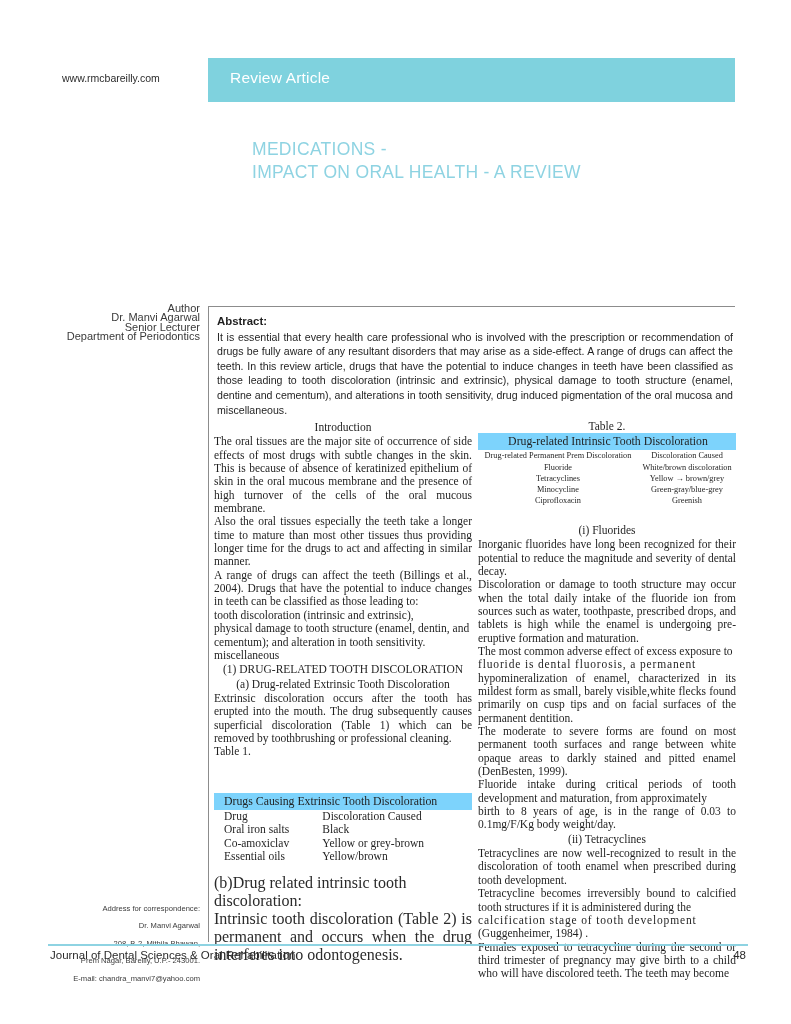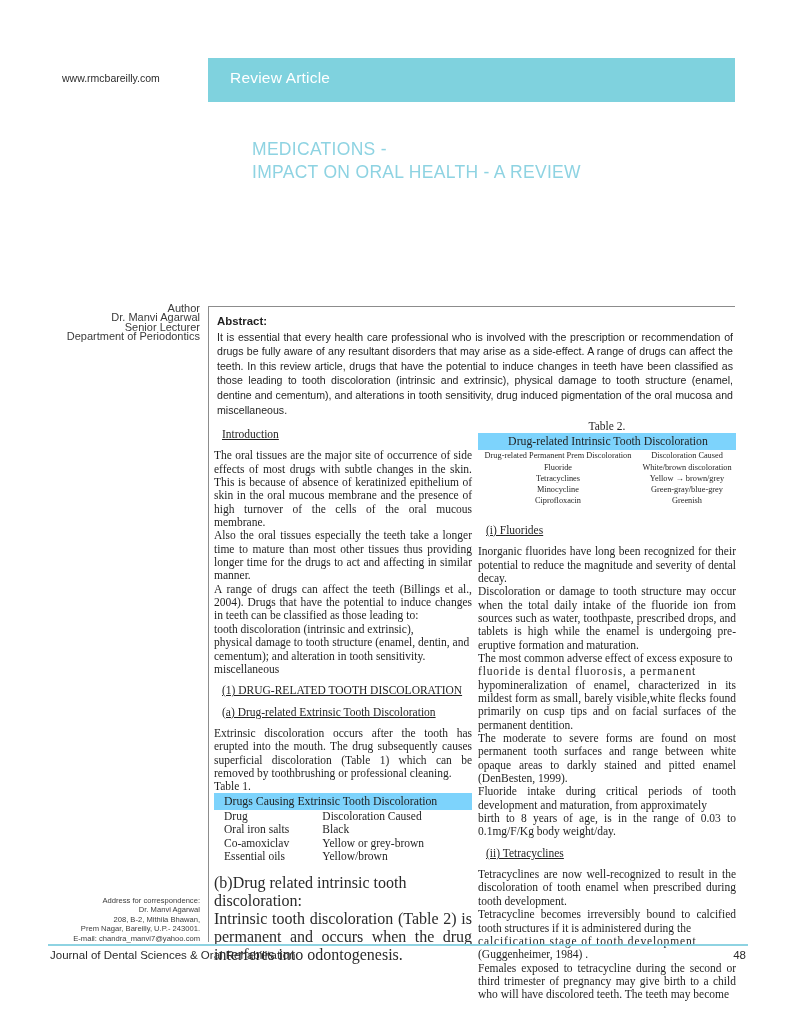--- a/index.html
+++ b/index.html
@@ -140,7 +140,7 @@
 
   .para        { text-align: justify; margin: 0; }
   .para.plain  { text-align: left; }
-  .heading-run { text-align: left; margin: 8px; text-decoration: underline; }
+  .heading-run { text-align: center; margin: 1px; }
   .spaced      { letter-spacing: 0.85px; }
 
   

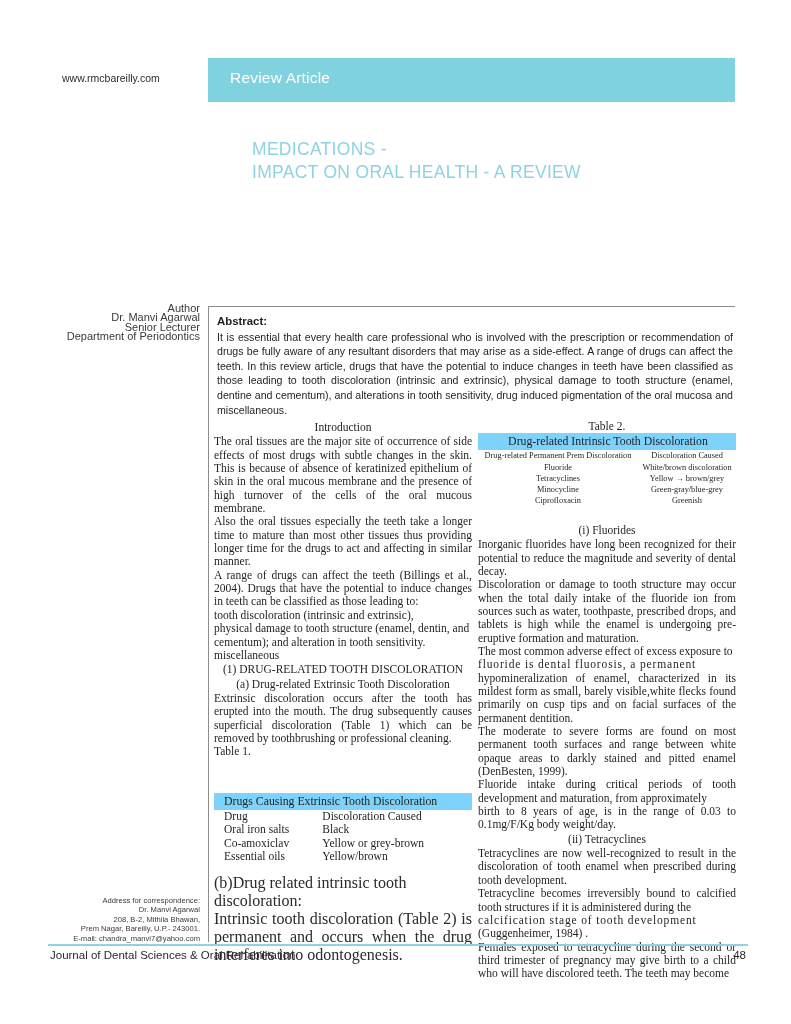--- a/index.html
+++ b/index.html
@@ -105,7 +105,7 @@
     line-height: 9.4px;
     color: #3a3a3a;
   }
-  #correspondence-block .c-line { display: block; }
+  #correspondence-block .c-line { display: block; margin-top: 8px; }
 
   
   #abstract {

